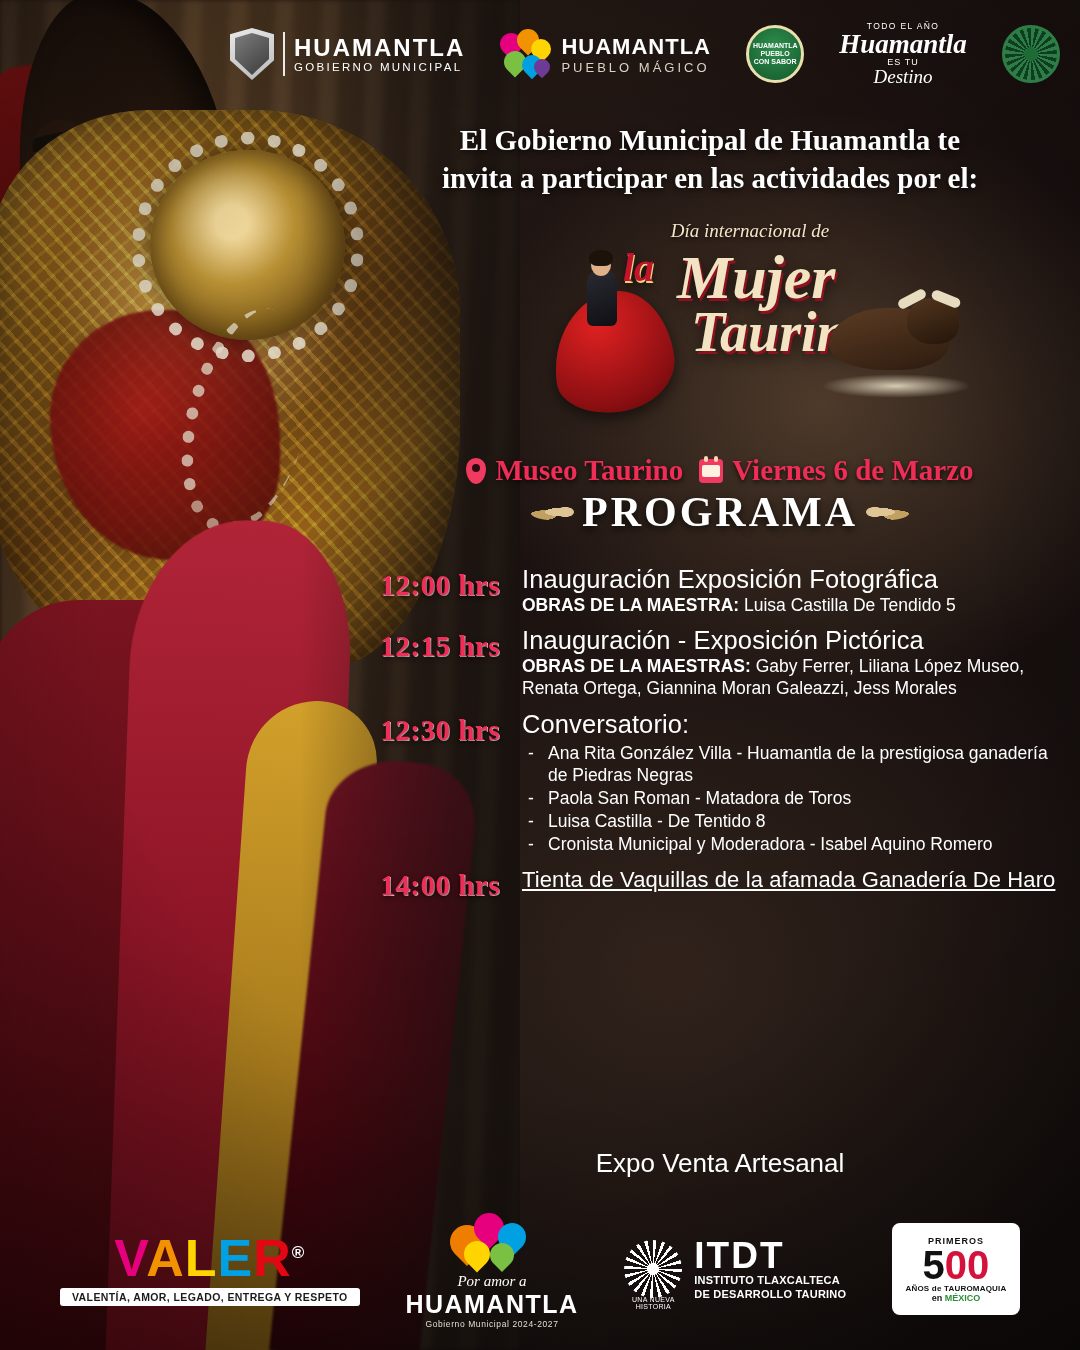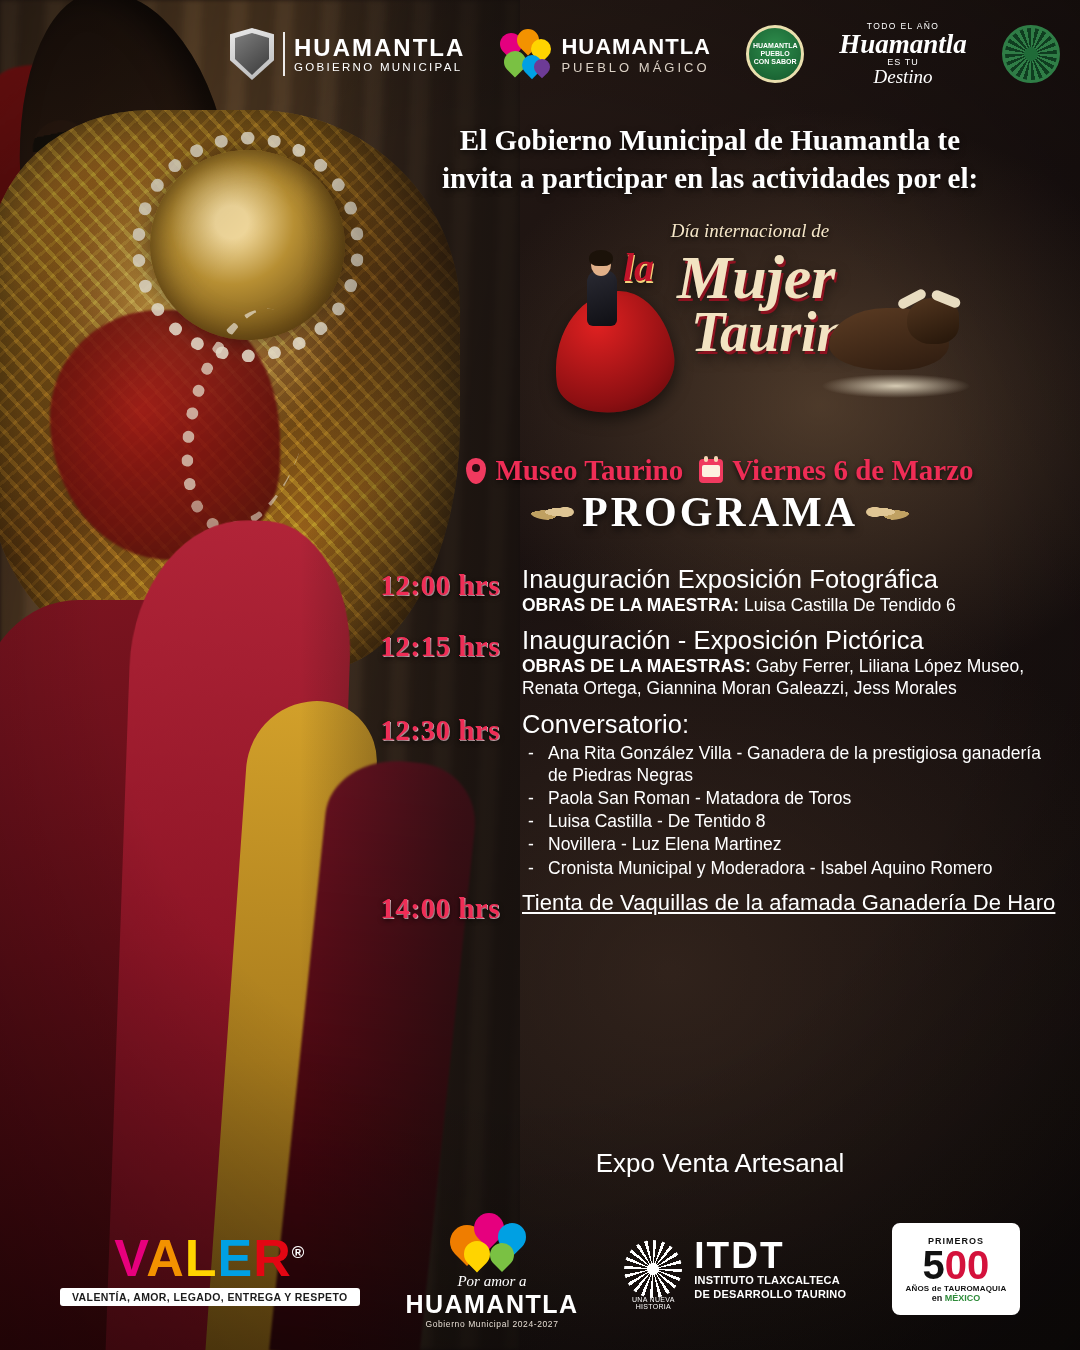--- a/index.html
+++ b/index.html
@@ -530,7 +530,7 @@
       <div class="desc">
         <div class="t1">Inauguración Exposición Fotográfica</div>
         <div class="t2">
-          <span>OBRAS DE LA MAESTRA:</span><span class="norm"> Luisa Castilla De Tendido 6</span>
+          <span>OBRAS DE LA MAESTRA:</span><span class="norm"> Luisa Castilla De Tendido 5</span>
         </div>
       </div>
     </div>

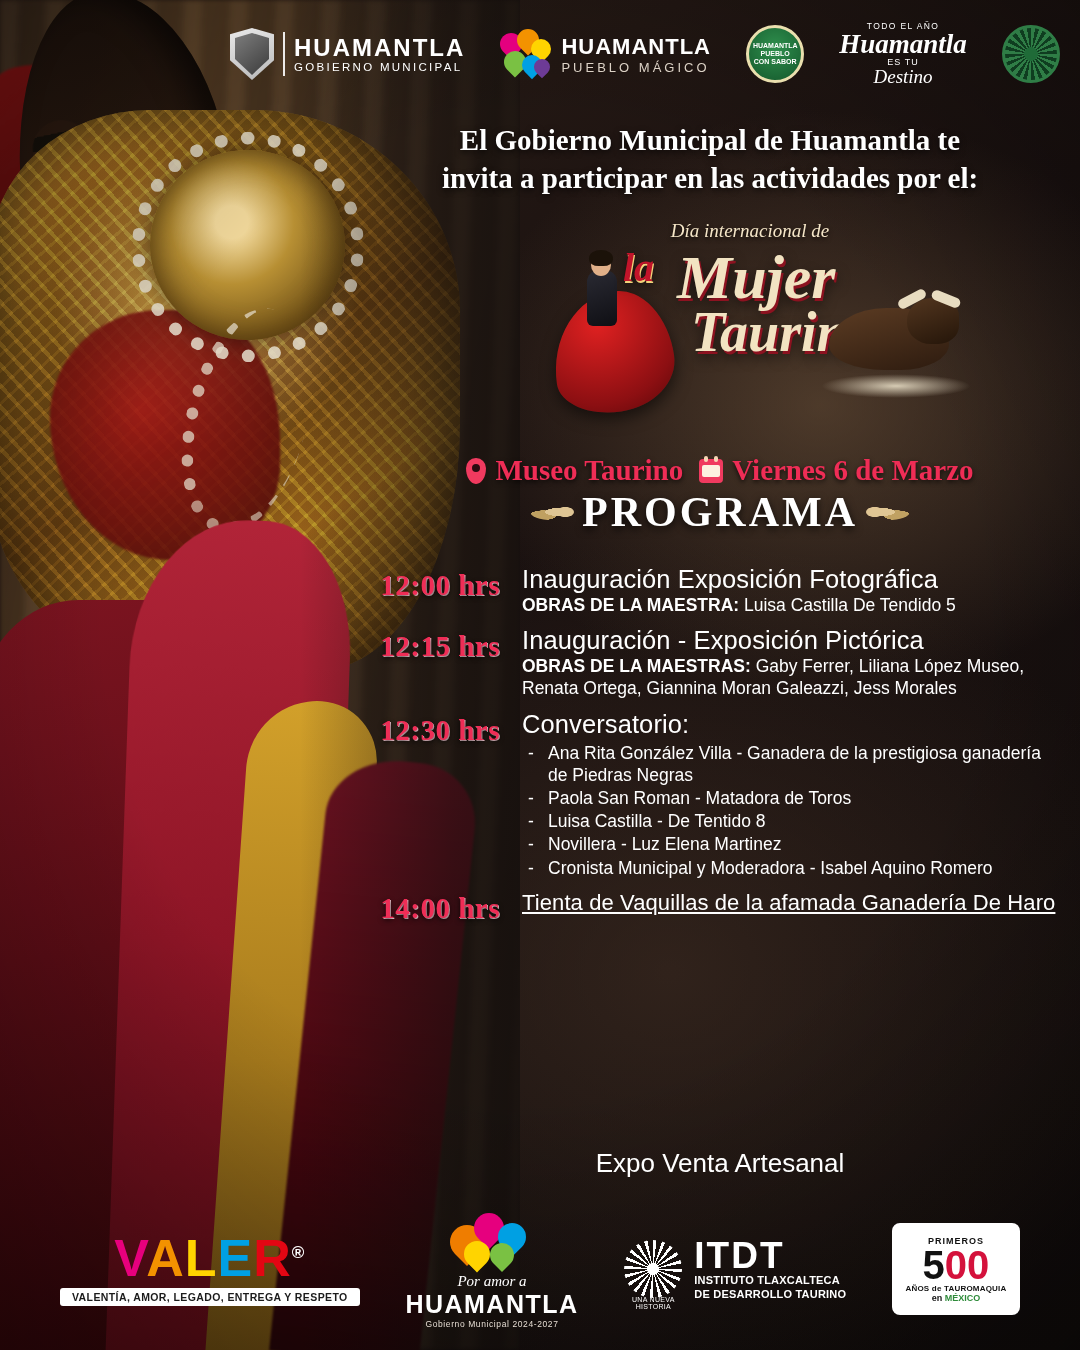--- a/index.html
+++ b/index.html
@@ -550,7 +550,7 @@
       <div class="desc">
         <div class="t1">Conversatorio:</div>
         <ul class="bullets">
-          <li>Ana Rita González Villa - Ganadera de la prestigiosa ganadería de Piedras Negras</li>
+          <li>Ana Rita González Villa - Huamantla de la prestigiosa ganadería de Piedras Negras</li>
           <li>Paola San Roman - Matadora de Toros</li>
           <li>Luisa Castilla - De Tentido 8</li>
           <li>Novillera - Luz Elena Martinez</li>

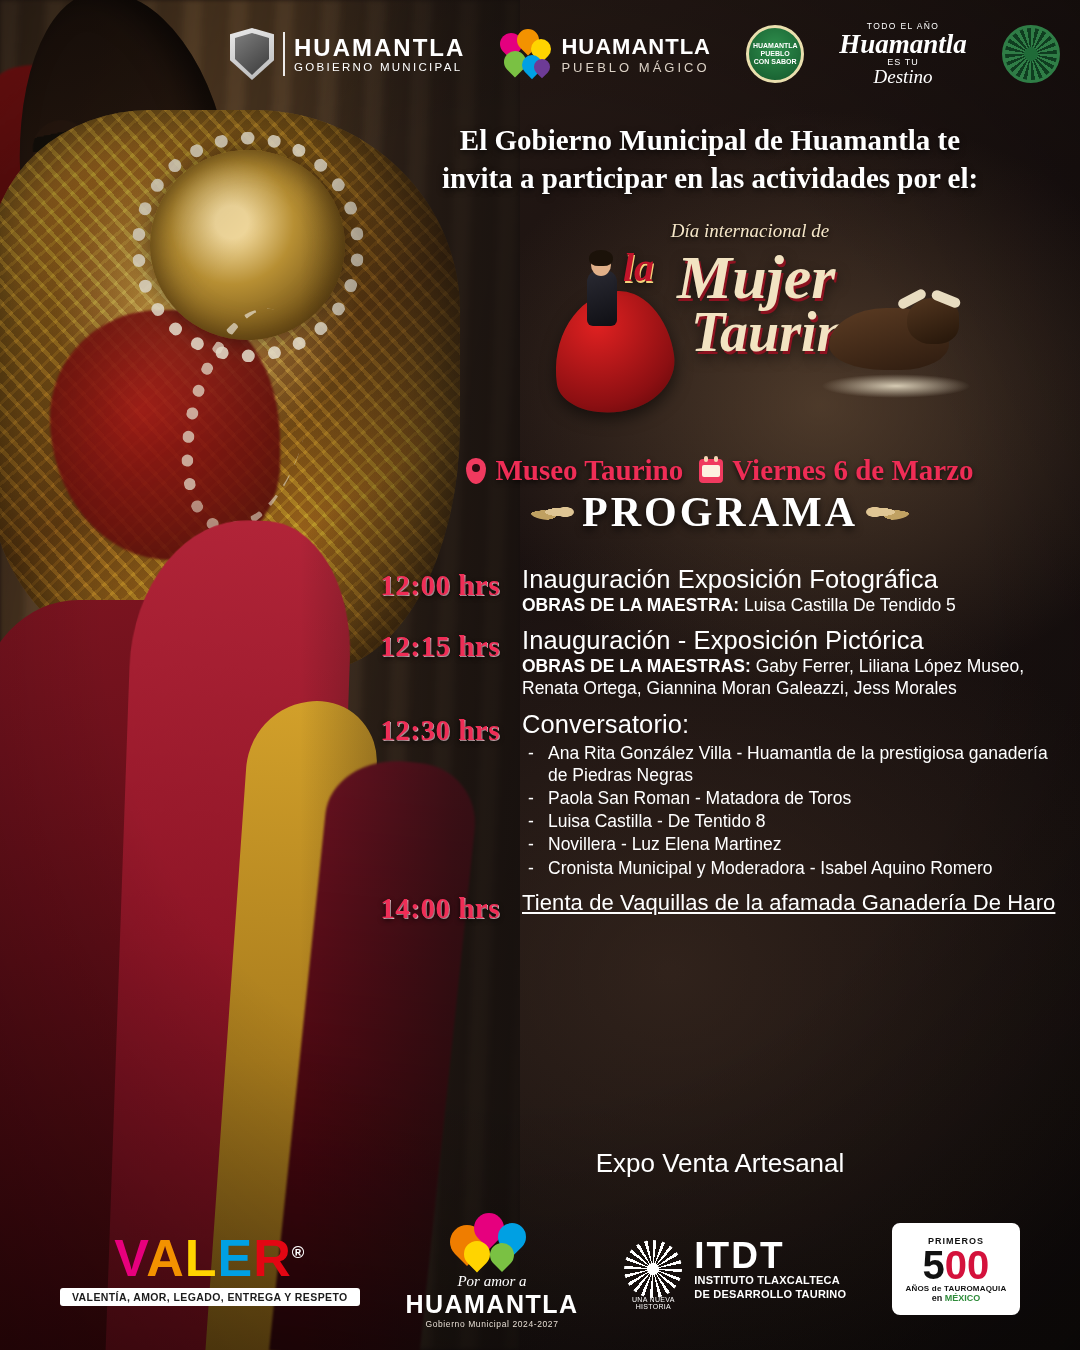--- a/index.html
+++ b/index.html
@@ -553,7 +553,6 @@
           <li>Ana Rita González Villa - Huamantla de la prestigiosa ganadería de Piedras Negras</li>
           <li>Paola San Roman - Matadora de Toros</li>
           <li>Luisa Castilla - De Tentido 8</li>
-          <li>Novillera - Luz Elena Martinez</li>
           <li>Cronista Municipal y Moderadora - Isabel Aquino Romero</li>
         </ul>
       </div>

